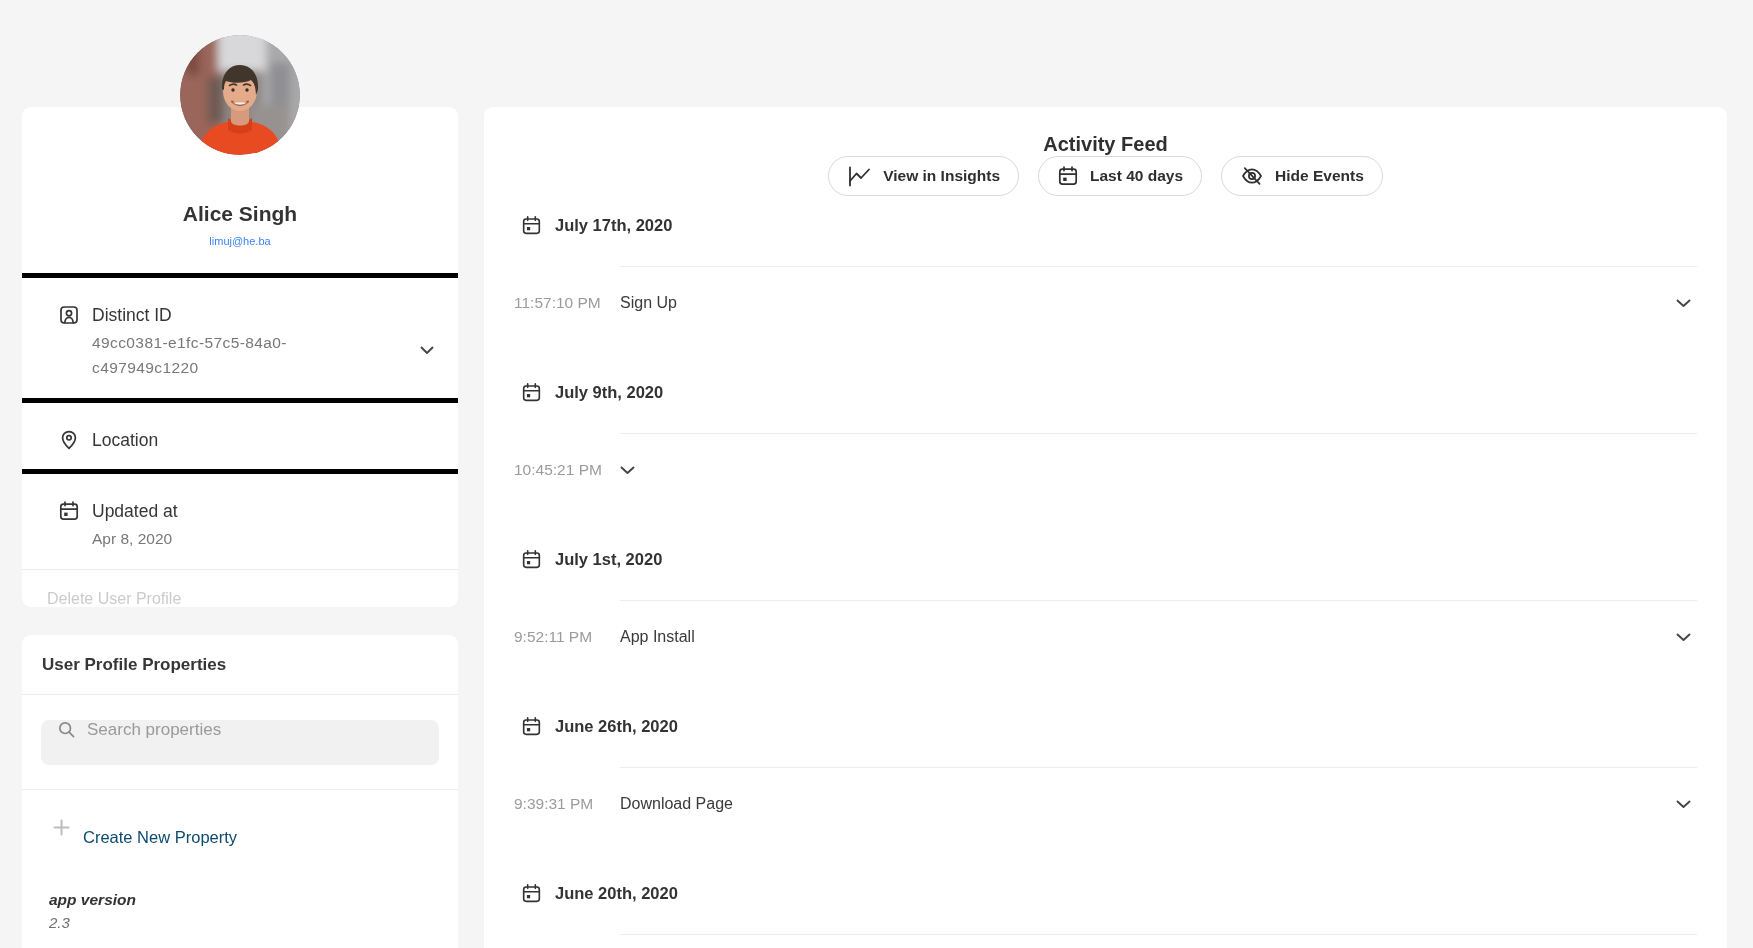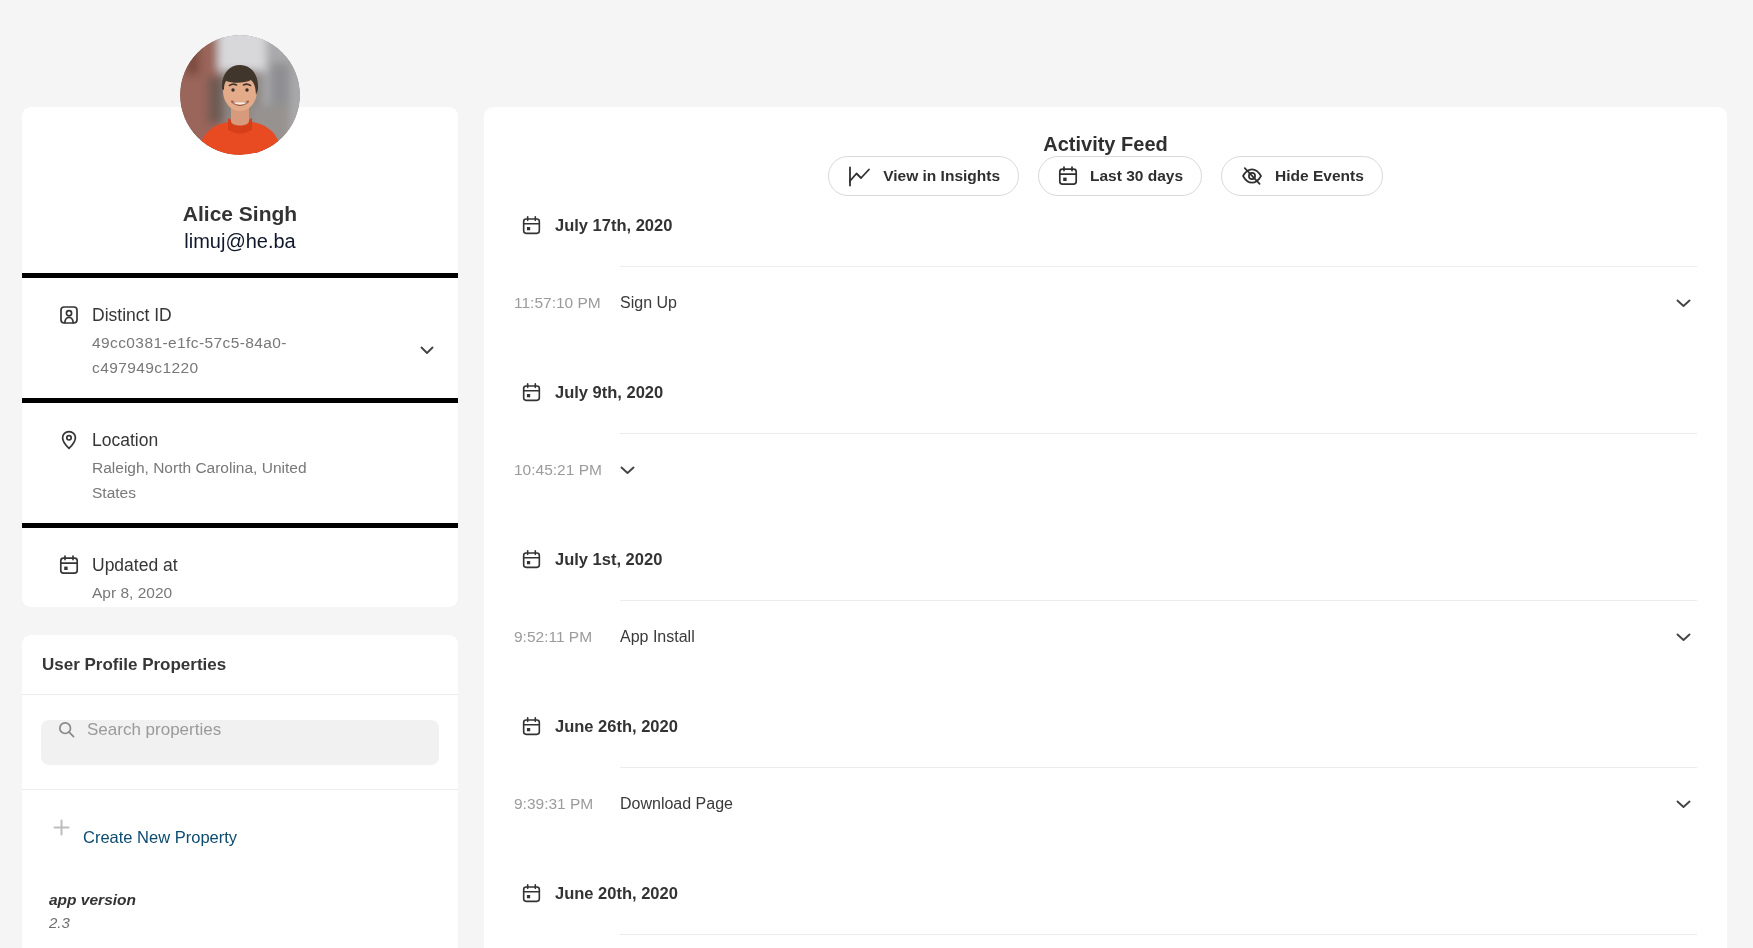--- a/index.html
+++ b/index.html
@@ -213,7 +213,7 @@
           <line x1="15" y1="2" x2="15" y2="5.6"></line>
           <rect x="6.2" y="12.6" width="3.4" height="3.4" fill="#2f2f2f" stroke="none"></rect>
         </svg>
-        <span>Last 30 days</span>
+        <span>Last 40 days</span>
       </button>
 
       <button class="btn">

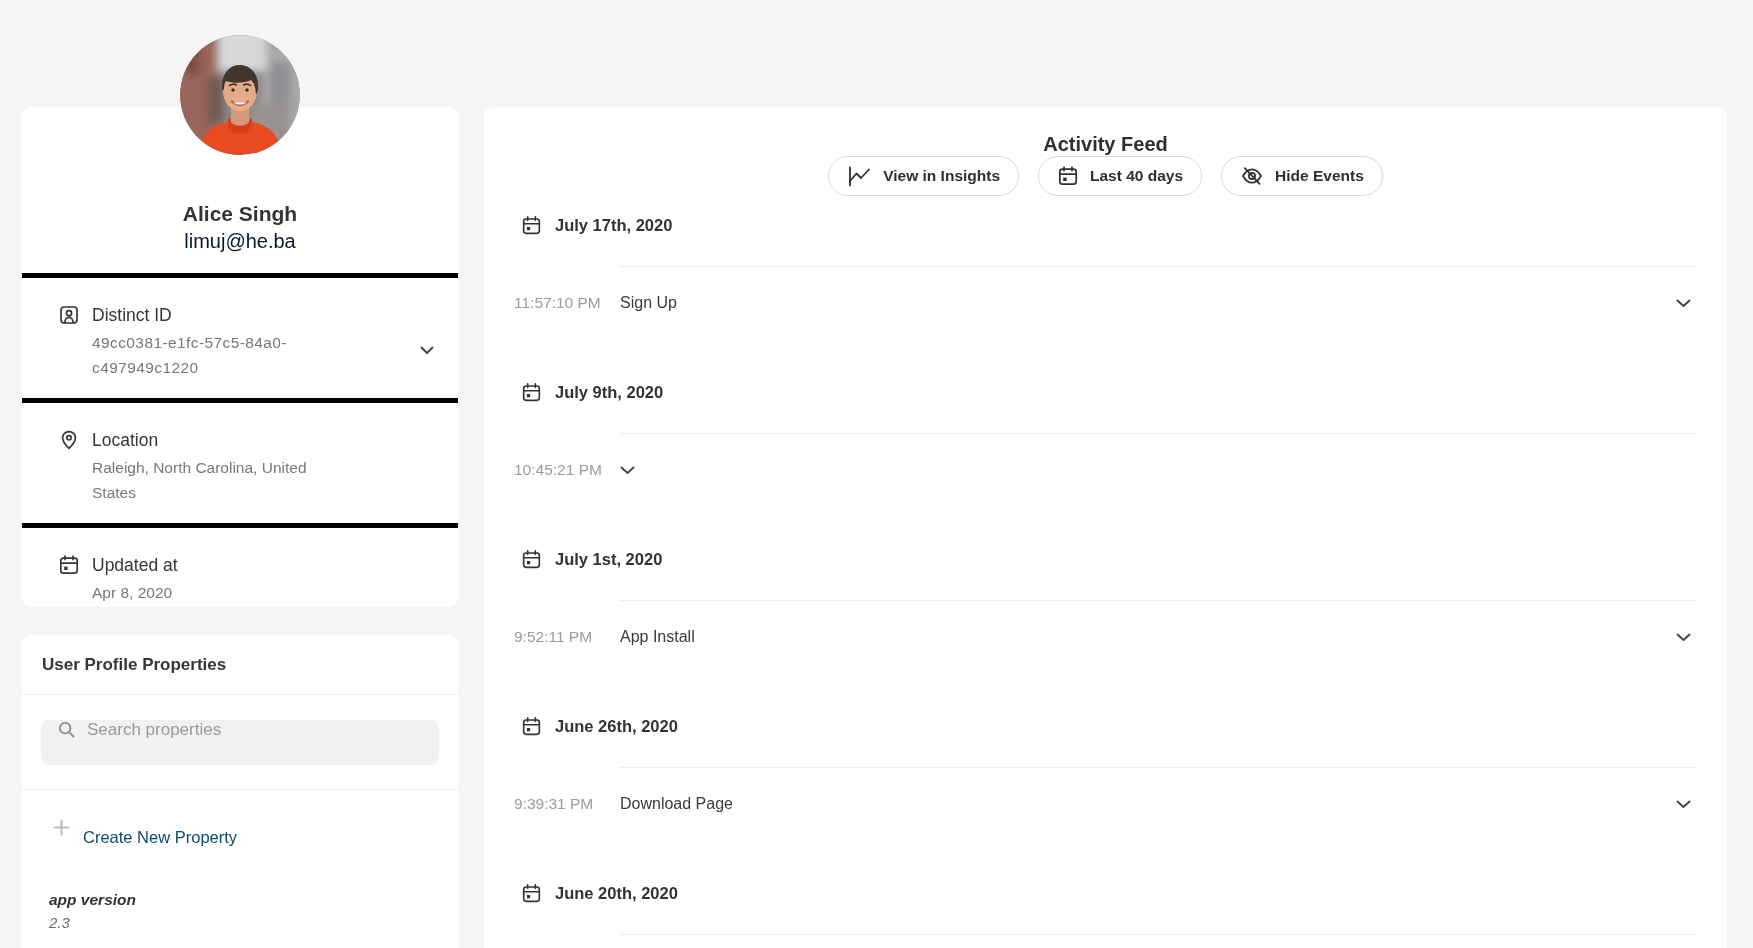--- a/index.html
+++ b/index.html
@@ -21,7 +21,7 @@
   .profile-card { position:relative; margin-top:107px; height:500px; overflow:hidden; }
   .profile-head { text-align:center; padding:62px 20px 22px; }
   .profile-name { font-size:21px; font-weight:700; line-height:26px; color:#333;margin-top:32px; }
-  .profile-email { font-size:20px; line-height:20px; margin-top:4px; color:#0f172a; }
+  .profile-email { font-size:11px; line-height:20px; margin-top:4px; color:#3b82f6; }
 
   .p-row { position:relative; border-top:5px solid #000000; padding:26px 40px 18px 36px; display:flex; align-items:flex-start; }
   .p-row .p-icon { width:22px; height:22px; margin-right:12px; flex:none; margin-top:0; }

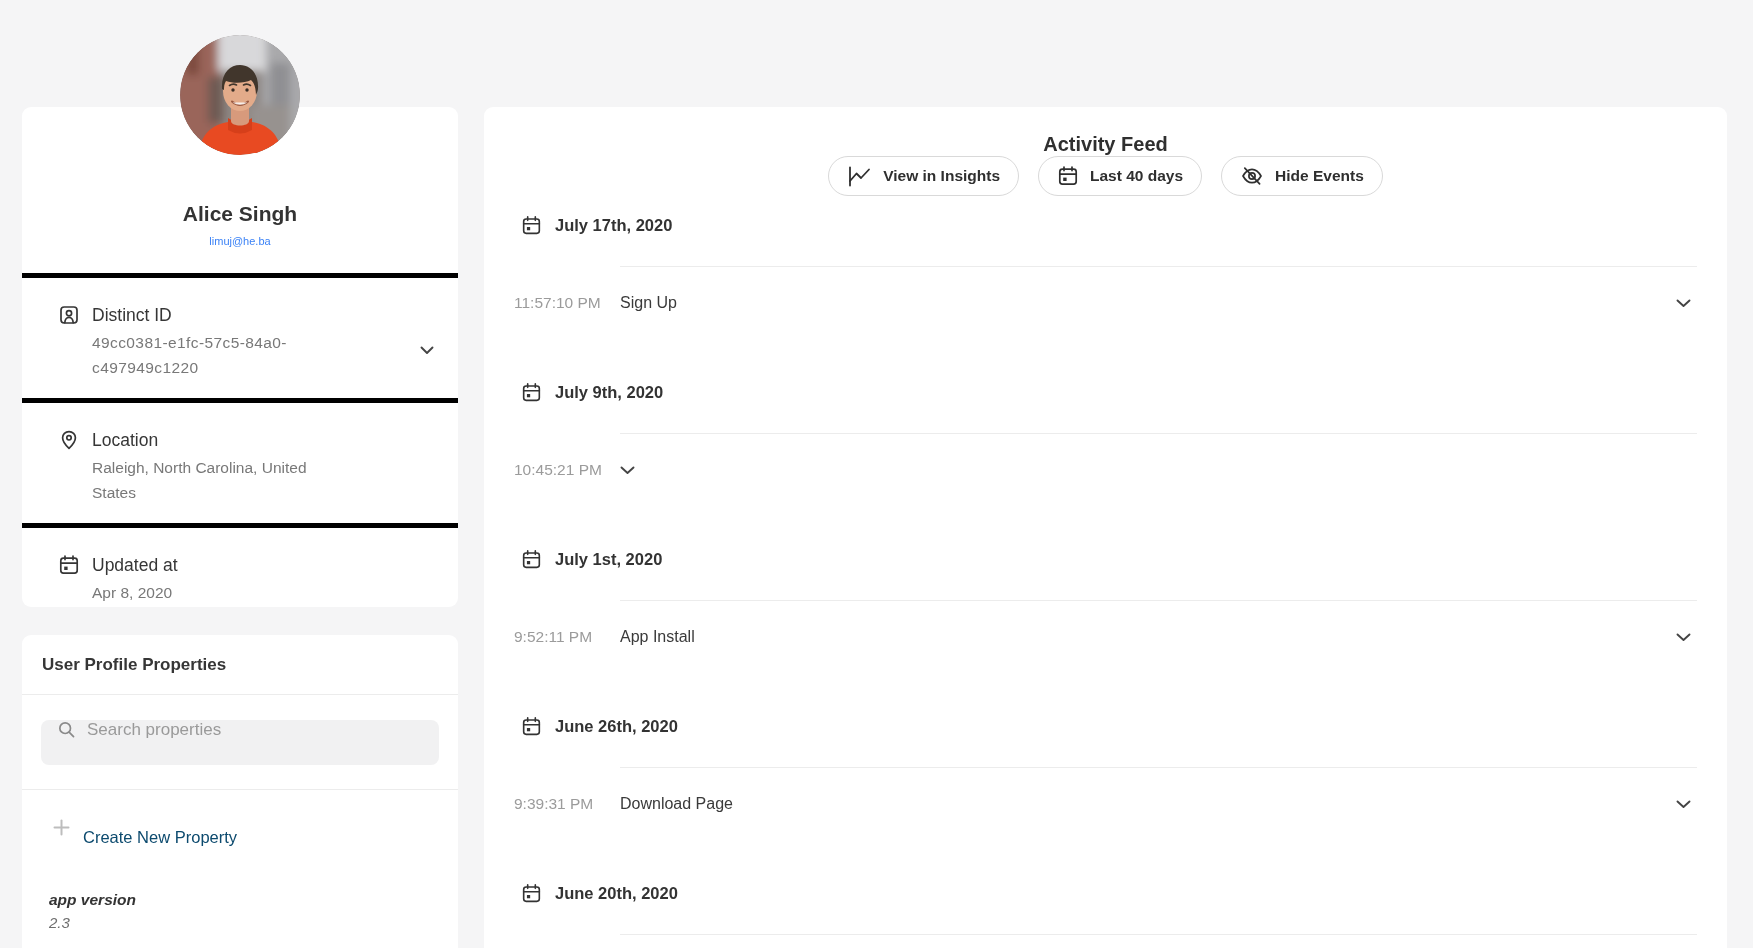--- a/index.html
+++ b/index.html
@@ -140,7 +140,6 @@
       </svg>
       <div>
         <div class="p-label">Location</div>
-        <div class="p-value">Raleigh, North Carolina, United States</div>
       </div>
     </div>
 

